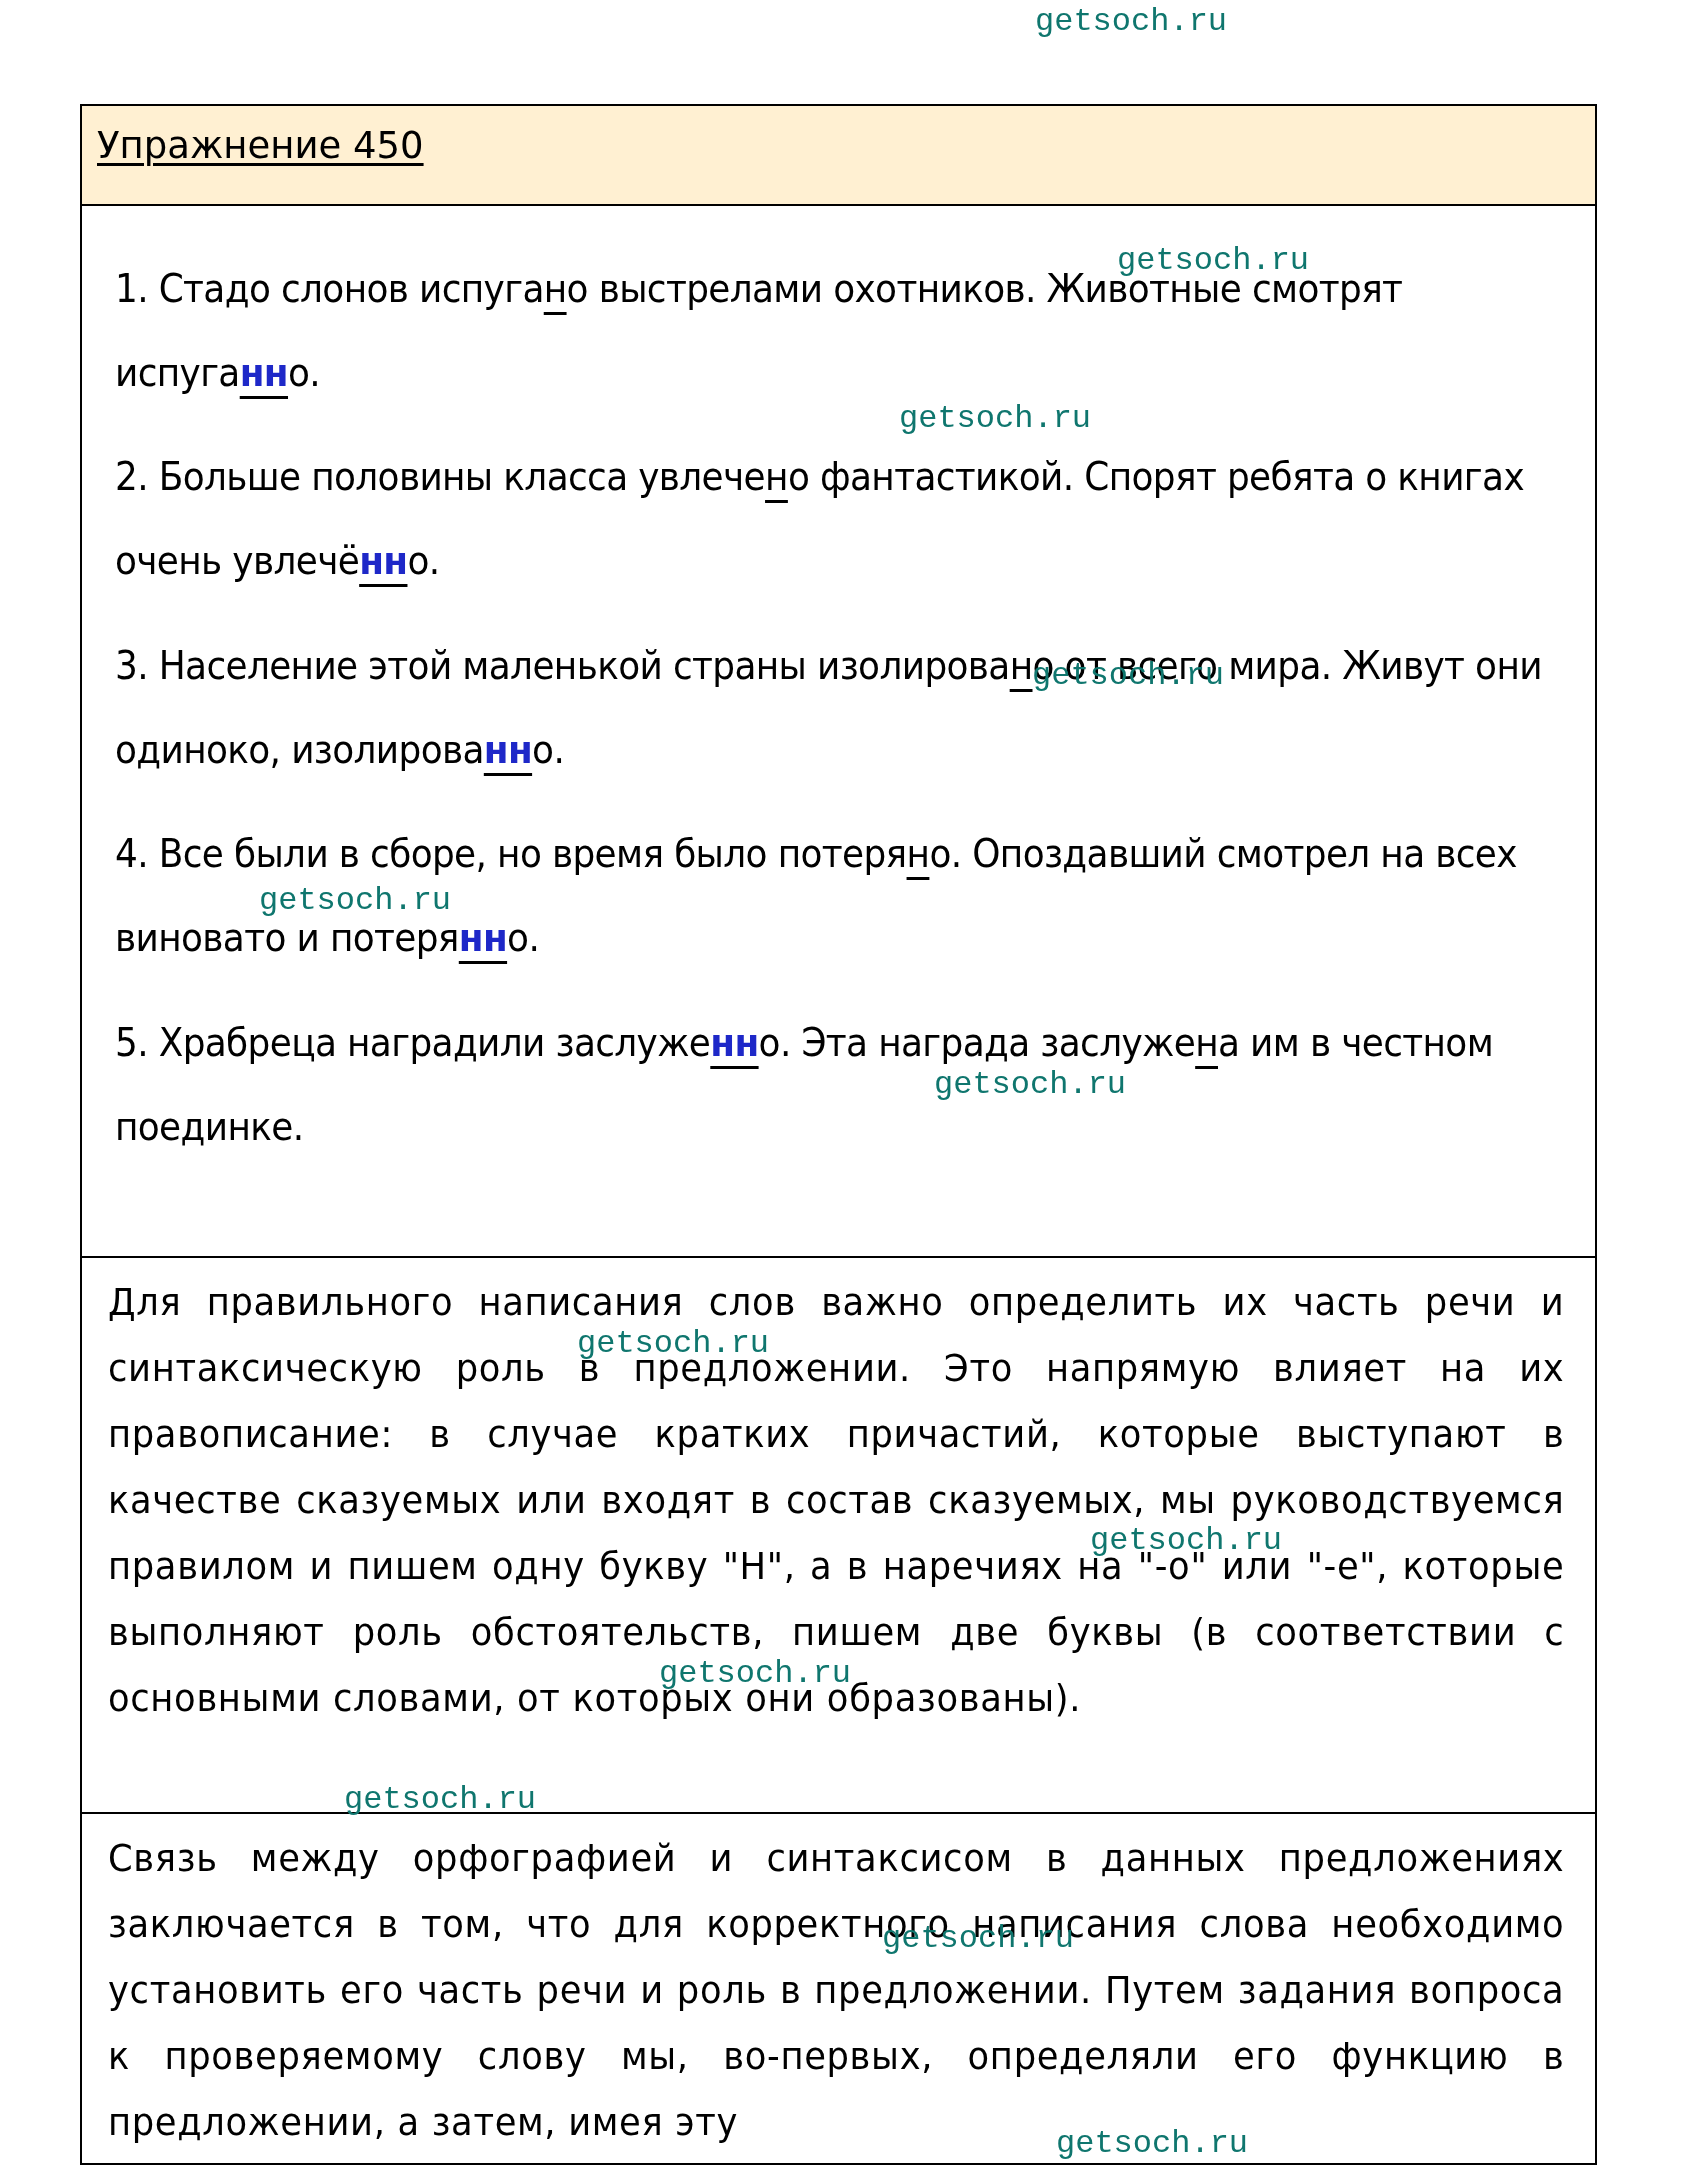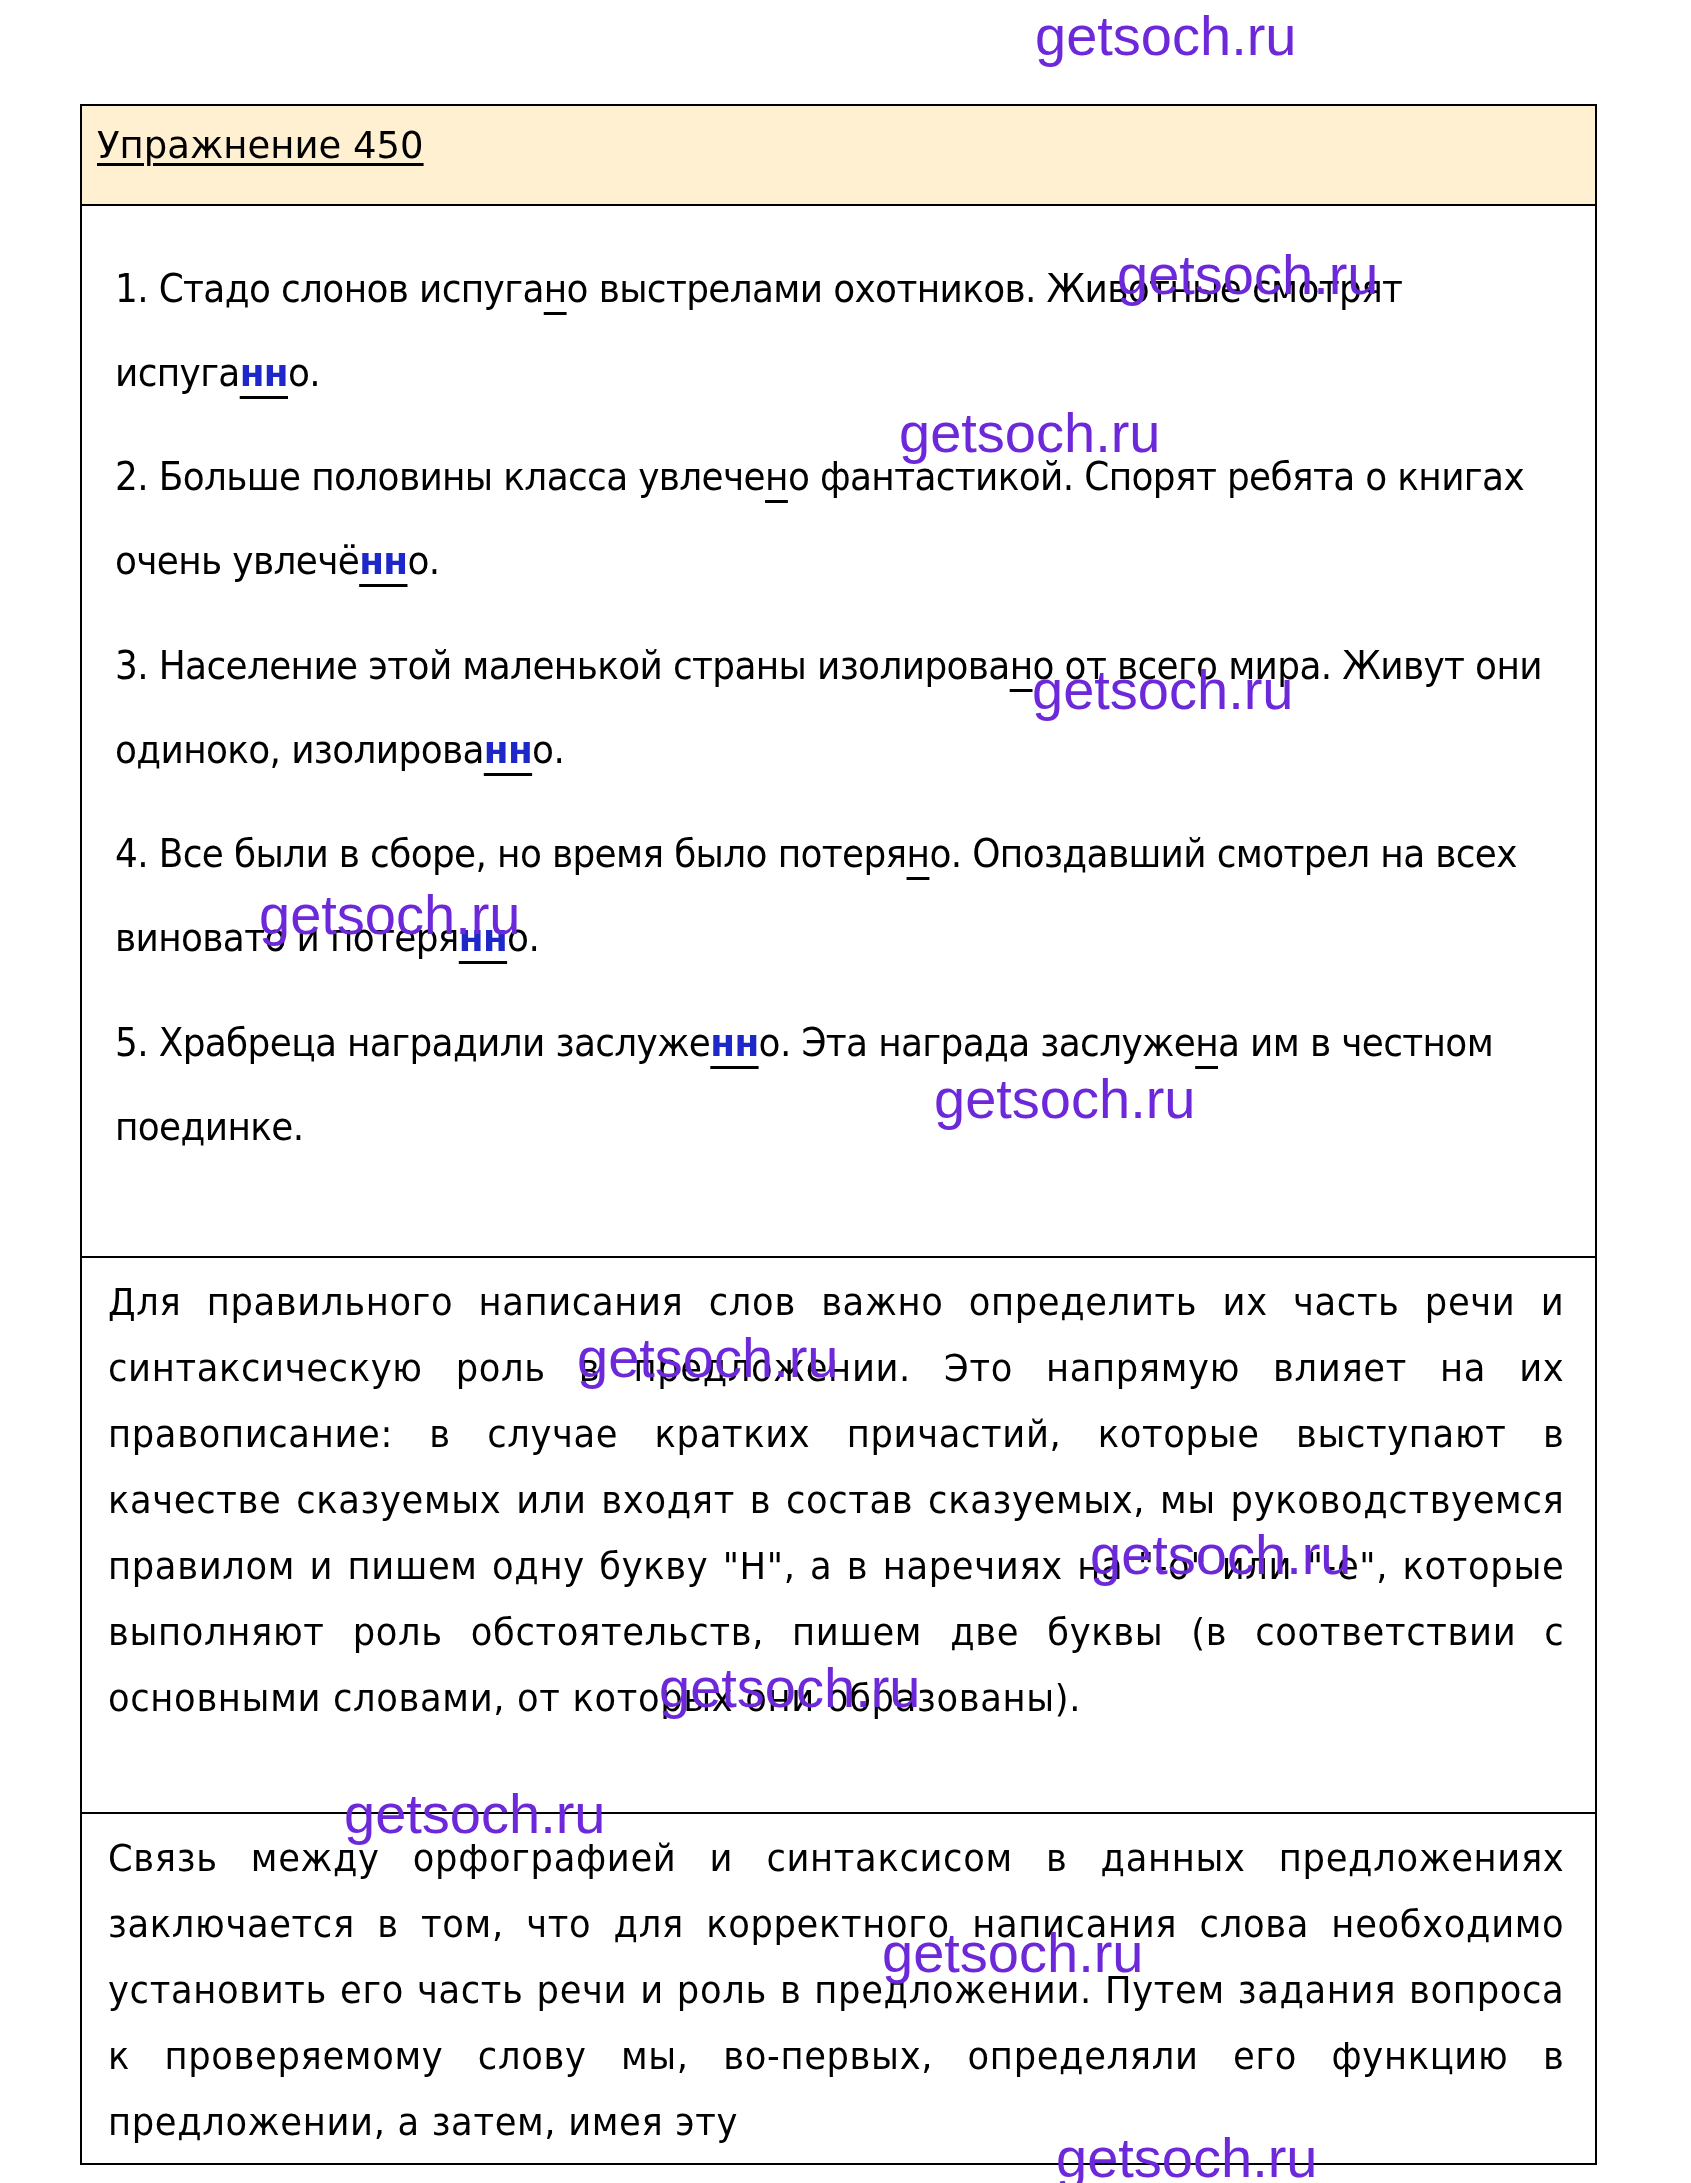--- a/index.html
+++ b/index.html
@@ -8,8 +8,8 @@
     font-family: "DejaVu Sans", sans-serif; color: #000;
   }
   .wm {
-    position: absolute; color: #6d28d9; font-family: Liberation Sans, sans-serif;
-    font-size: 56px; letter-spacing: 0px; pointer-events: none; z-index: 5; white-space: nowrap;
+    position: absolute; color: #0f766e; font-family: Liberation Mono, monospace;
+    font-size: 32px; letter-spacing: 0px; pointer-events: none; z-index: 5; white-space: nowrap;
   }
   .table {
     position: absolute; left: 80px; top: 104px; width: 1517px;

